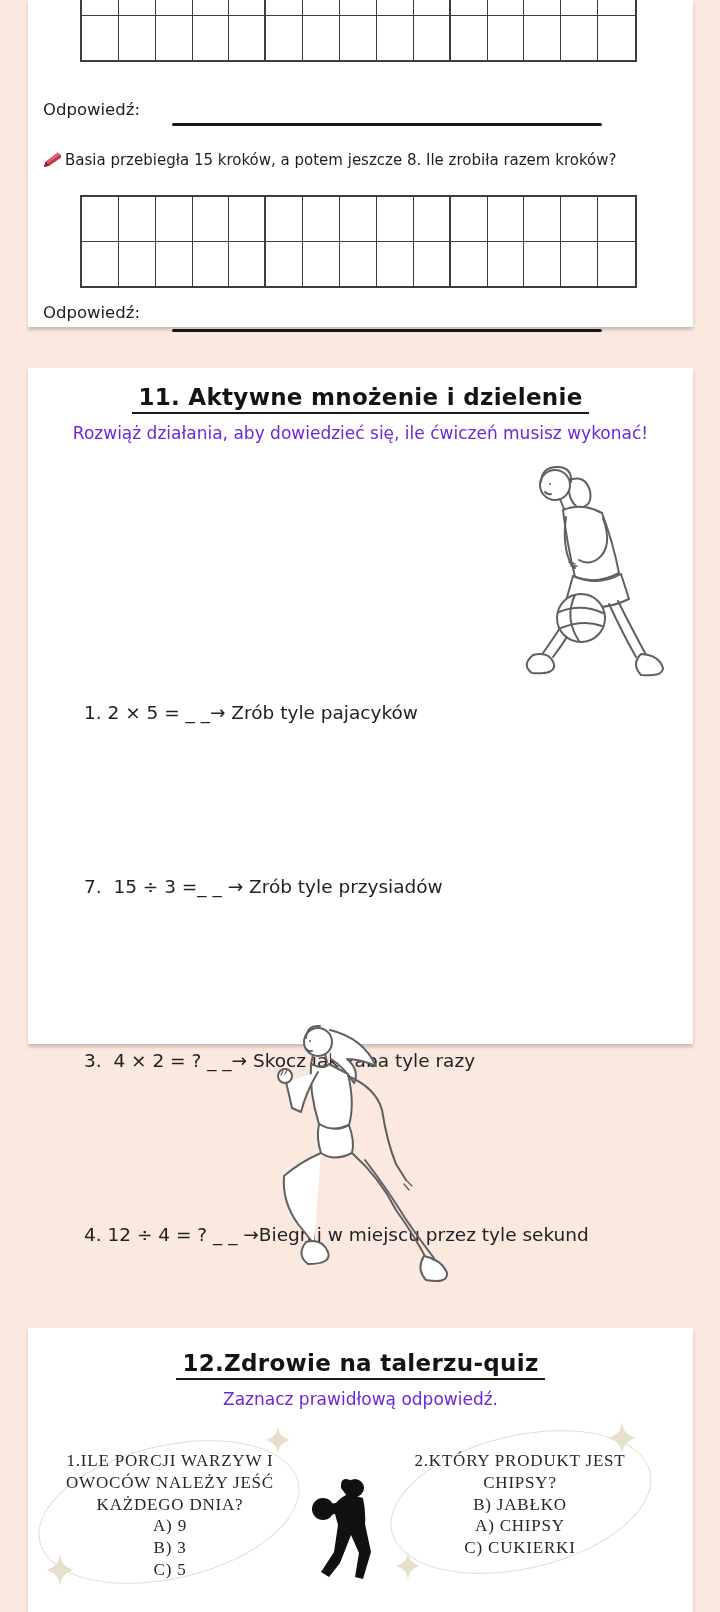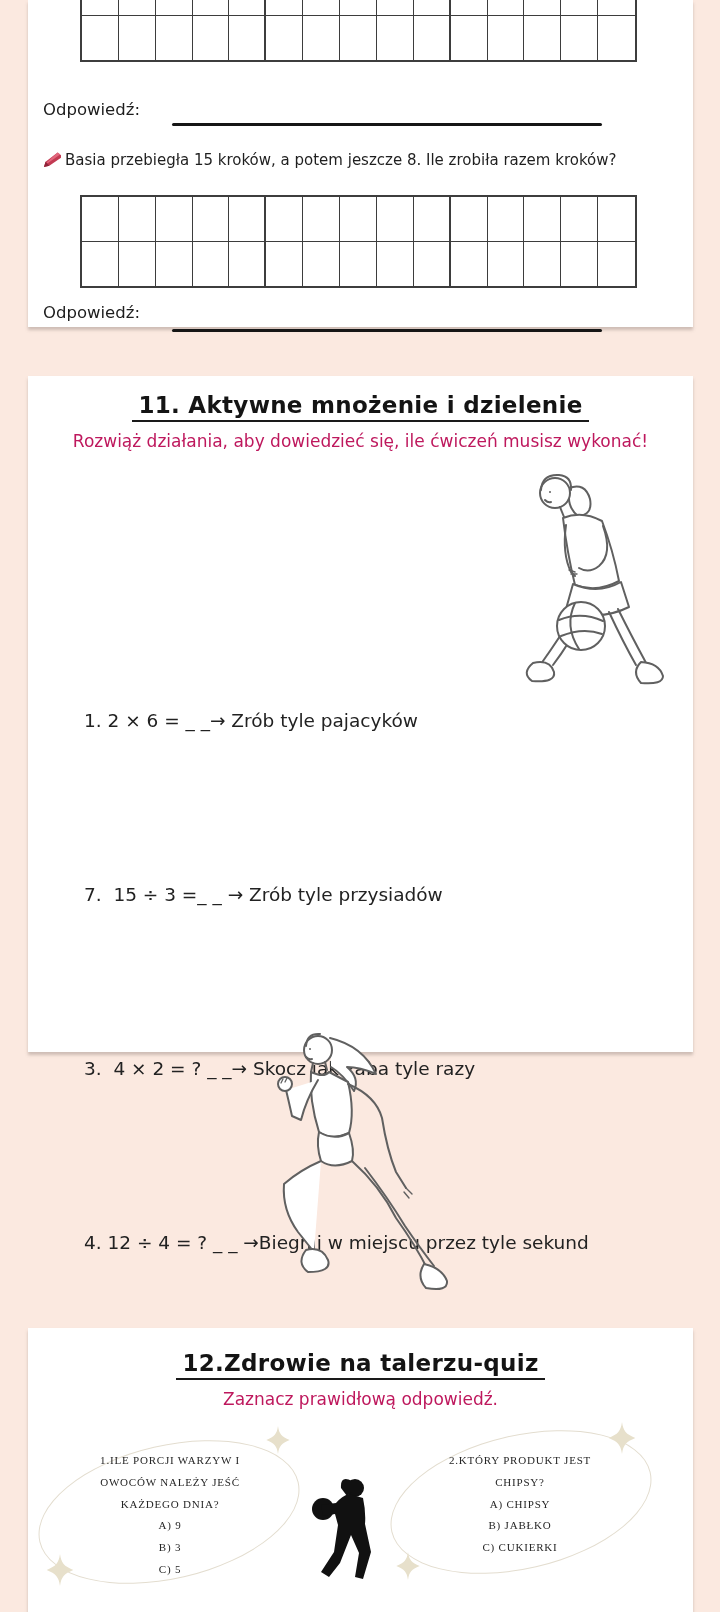--- a/index.html
+++ b/index.html
@@ -14,7 +14,7 @@
     box-shadow:0 3px 3px rgba(120,105,100,.35);
   }
   #page1{top:0;height:327px;}
-  #page2{top:368px;height:676px;margin-top:8px;}
+  #page2{top:368px;height:676px;}
   #page3{top:1328px;height:300px;}
 
   

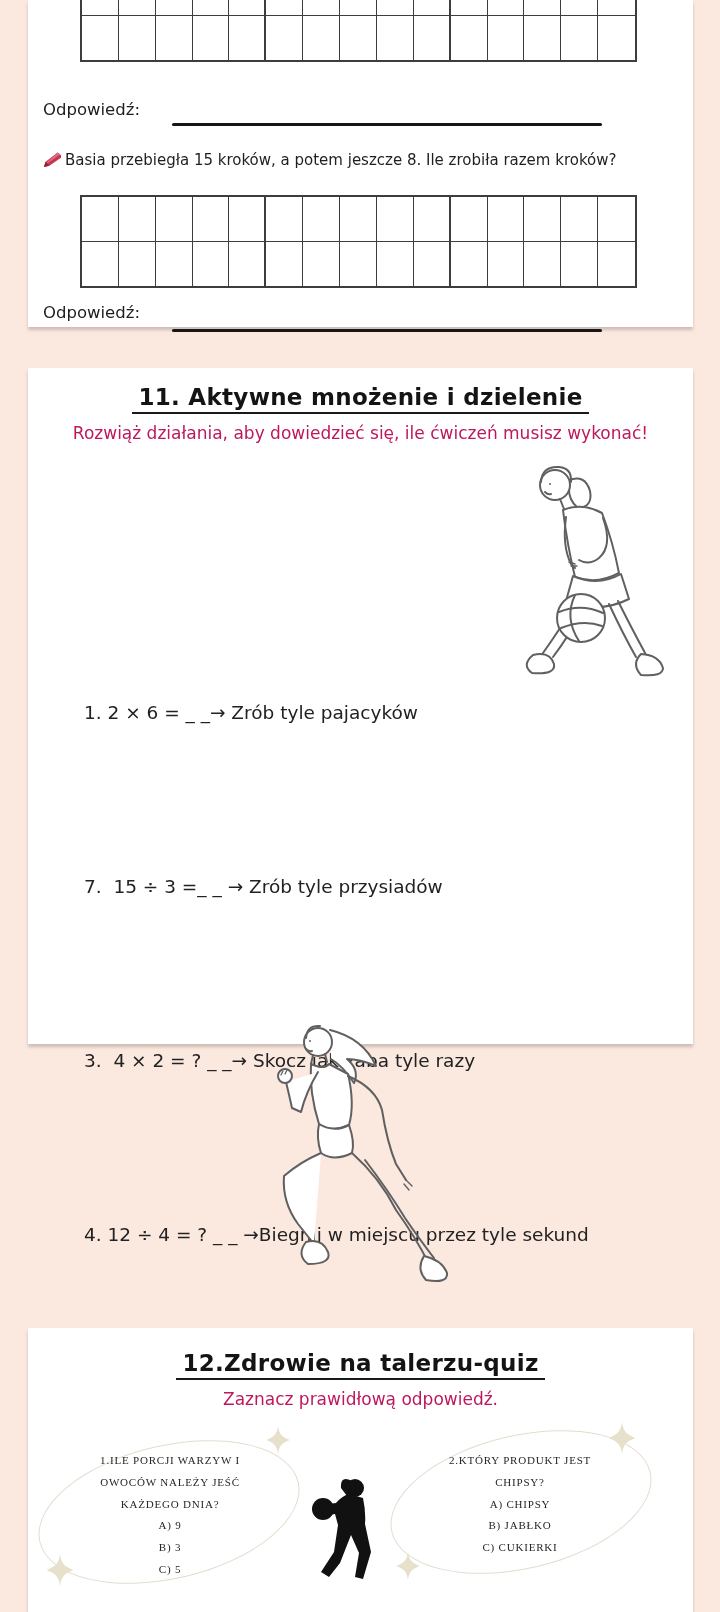--- a/index.html
+++ b/index.html
@@ -38,7 +38,7 @@
   .heading span{display:inline-block;border-bottom:2.5px solid #1a1a1a;padding:0 6px 2px 6px;}
   #page2 .heading{margin-top:16px;}
   #page3 .heading{margin-top:22px;}
-  .subtitle{width:100%;text-align:center;font-size:17px;font-weight:500;margin-top:9px;color:#be185d;}
+  .subtitle{width:100%;text-align:center;font-size:17px;font-weight:500;margin-top:9px;color:#6d28d9;}
 
   .exercises{position:absolute;left:56px;top:200px;font-size:18.5px;line-height:58px;
              color:#222;white-space:pre;}

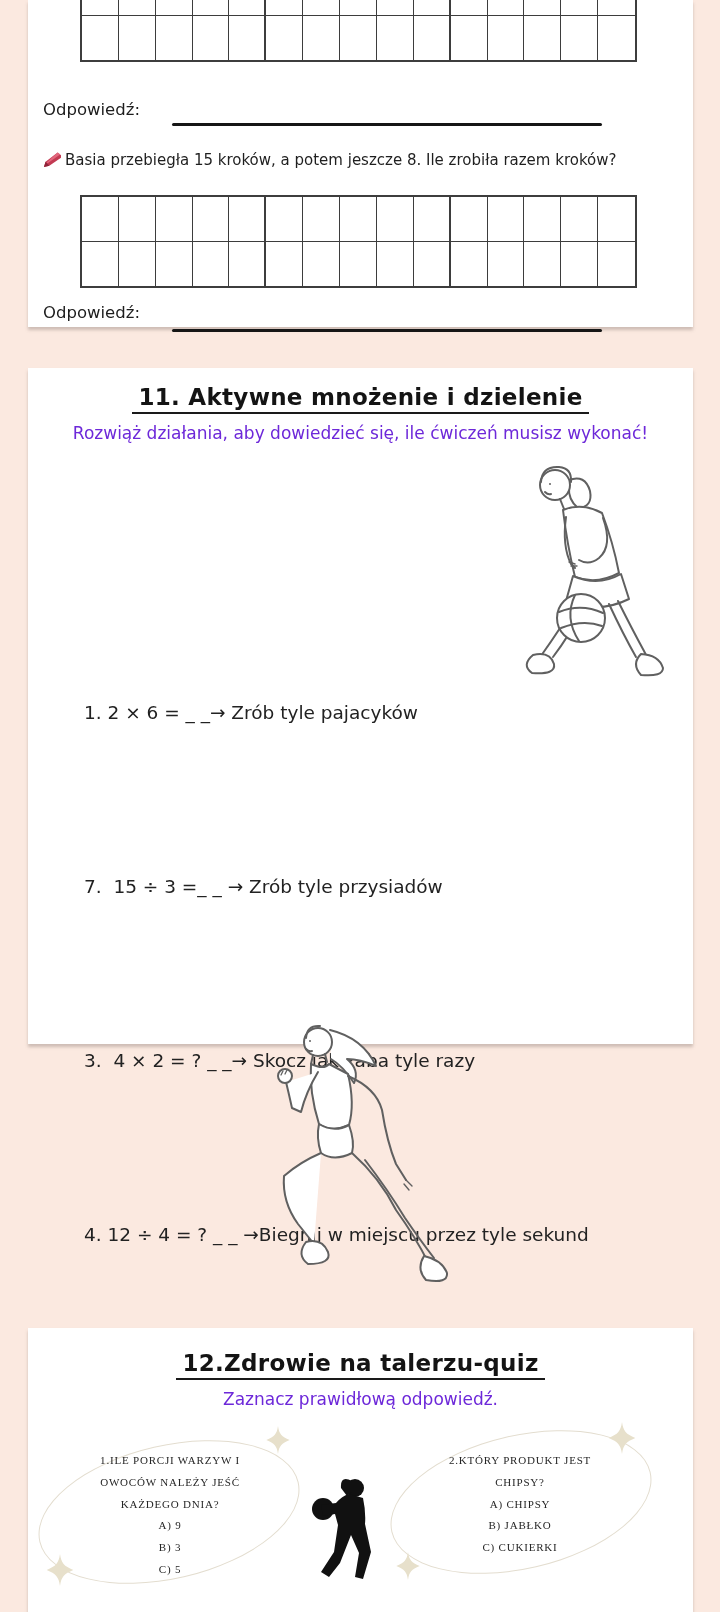--- a/index.html
+++ b/index.html
@@ -175,7 +175,7 @@
   </svg>
 
   <div class="exercises">
-    <div>1. 2 × 6 = _ _→ Zrób tyle pajacyków</div>
+    <div>1. 2 × 5 = _ _→ Zrób tyle pajacyków</div>
     <div>7.  15 ÷ 3 =_ _ → Zrób tyle przysiadów</div>
     <div>3.  4 × 2 = ? _ _→ Skocz jak żaba tyle razy</div>
     <div>4. 12 ÷ 4 = ? _ _ →Biegnij w miejscu przez tyle sekund</div>

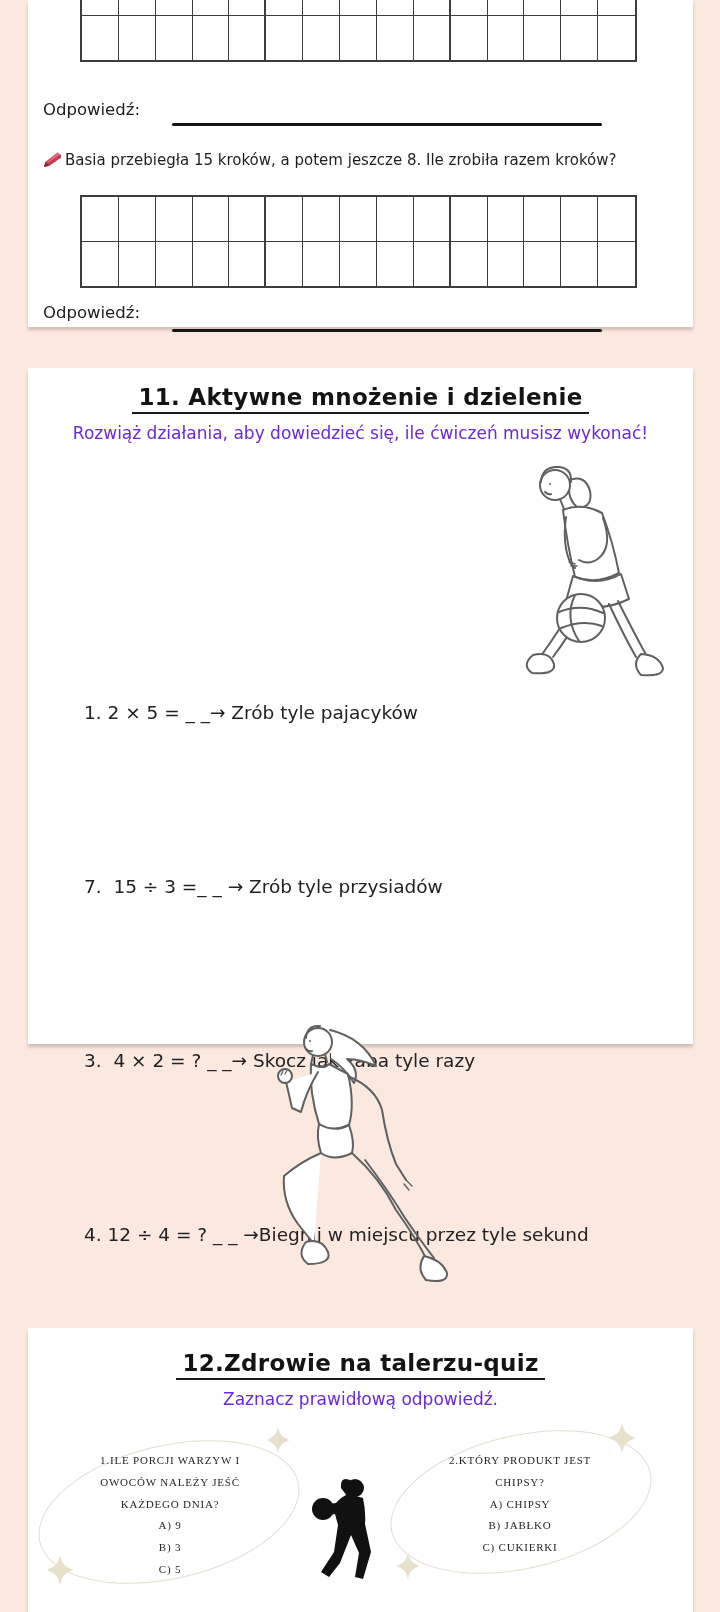--- a/index.html
+++ b/index.html
@@ -49,7 +49,7 @@
   
   .quiz-q{position:absolute;width:260px;text-align:center;
           font-family:"Liberation Serif","DejaVu Serif",serif;
-          font-size:11px;line-height:21.8px;letter-spacing:.8px;color:#262626;}
+          font-size:17px;line-height:21.8px;letter-spacing:.8px;color:#262626;}
   #quiz-q1{left:12px;top:122px;}
   #quiz-q2{left:362px;top:122px;}
   .deco-ellipse{position:absolute;border:1.5px solid #e3ddcf;border-radius:50%;}

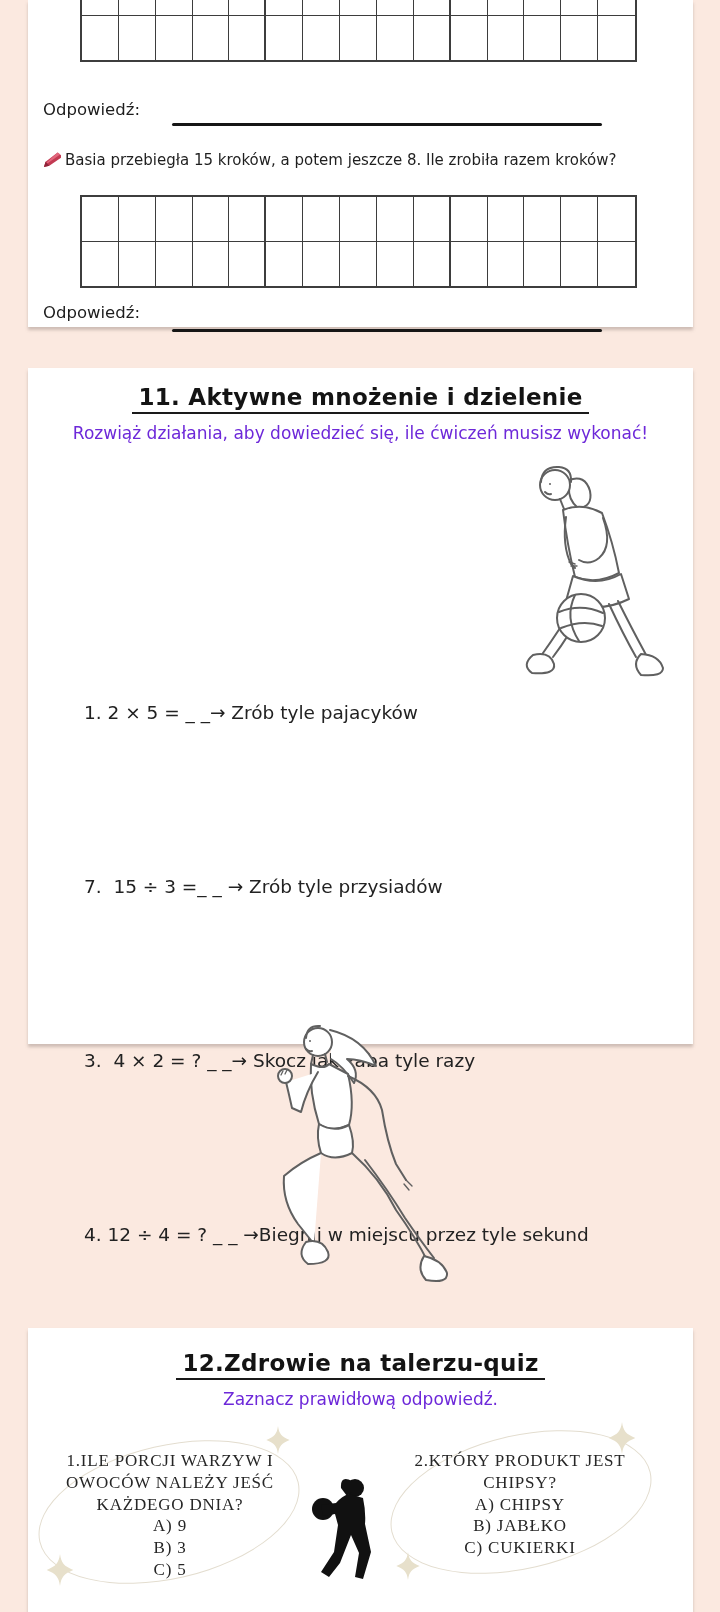--- a/index.html
+++ b/index.html
@@ -240,8 +240,8 @@
   <div class="quiz-q" id="quiz-q2">
     <div>2.KTÓRY PRODUKT JEST</div>
     <div>CHIPSY?</div>
+    <div>B) JABŁKO</div>
     <div>A) CHIPSY</div>
-    <div>B) JABŁKO</div>
     <div>C) CUKIERKI</div>
   </div>
 

